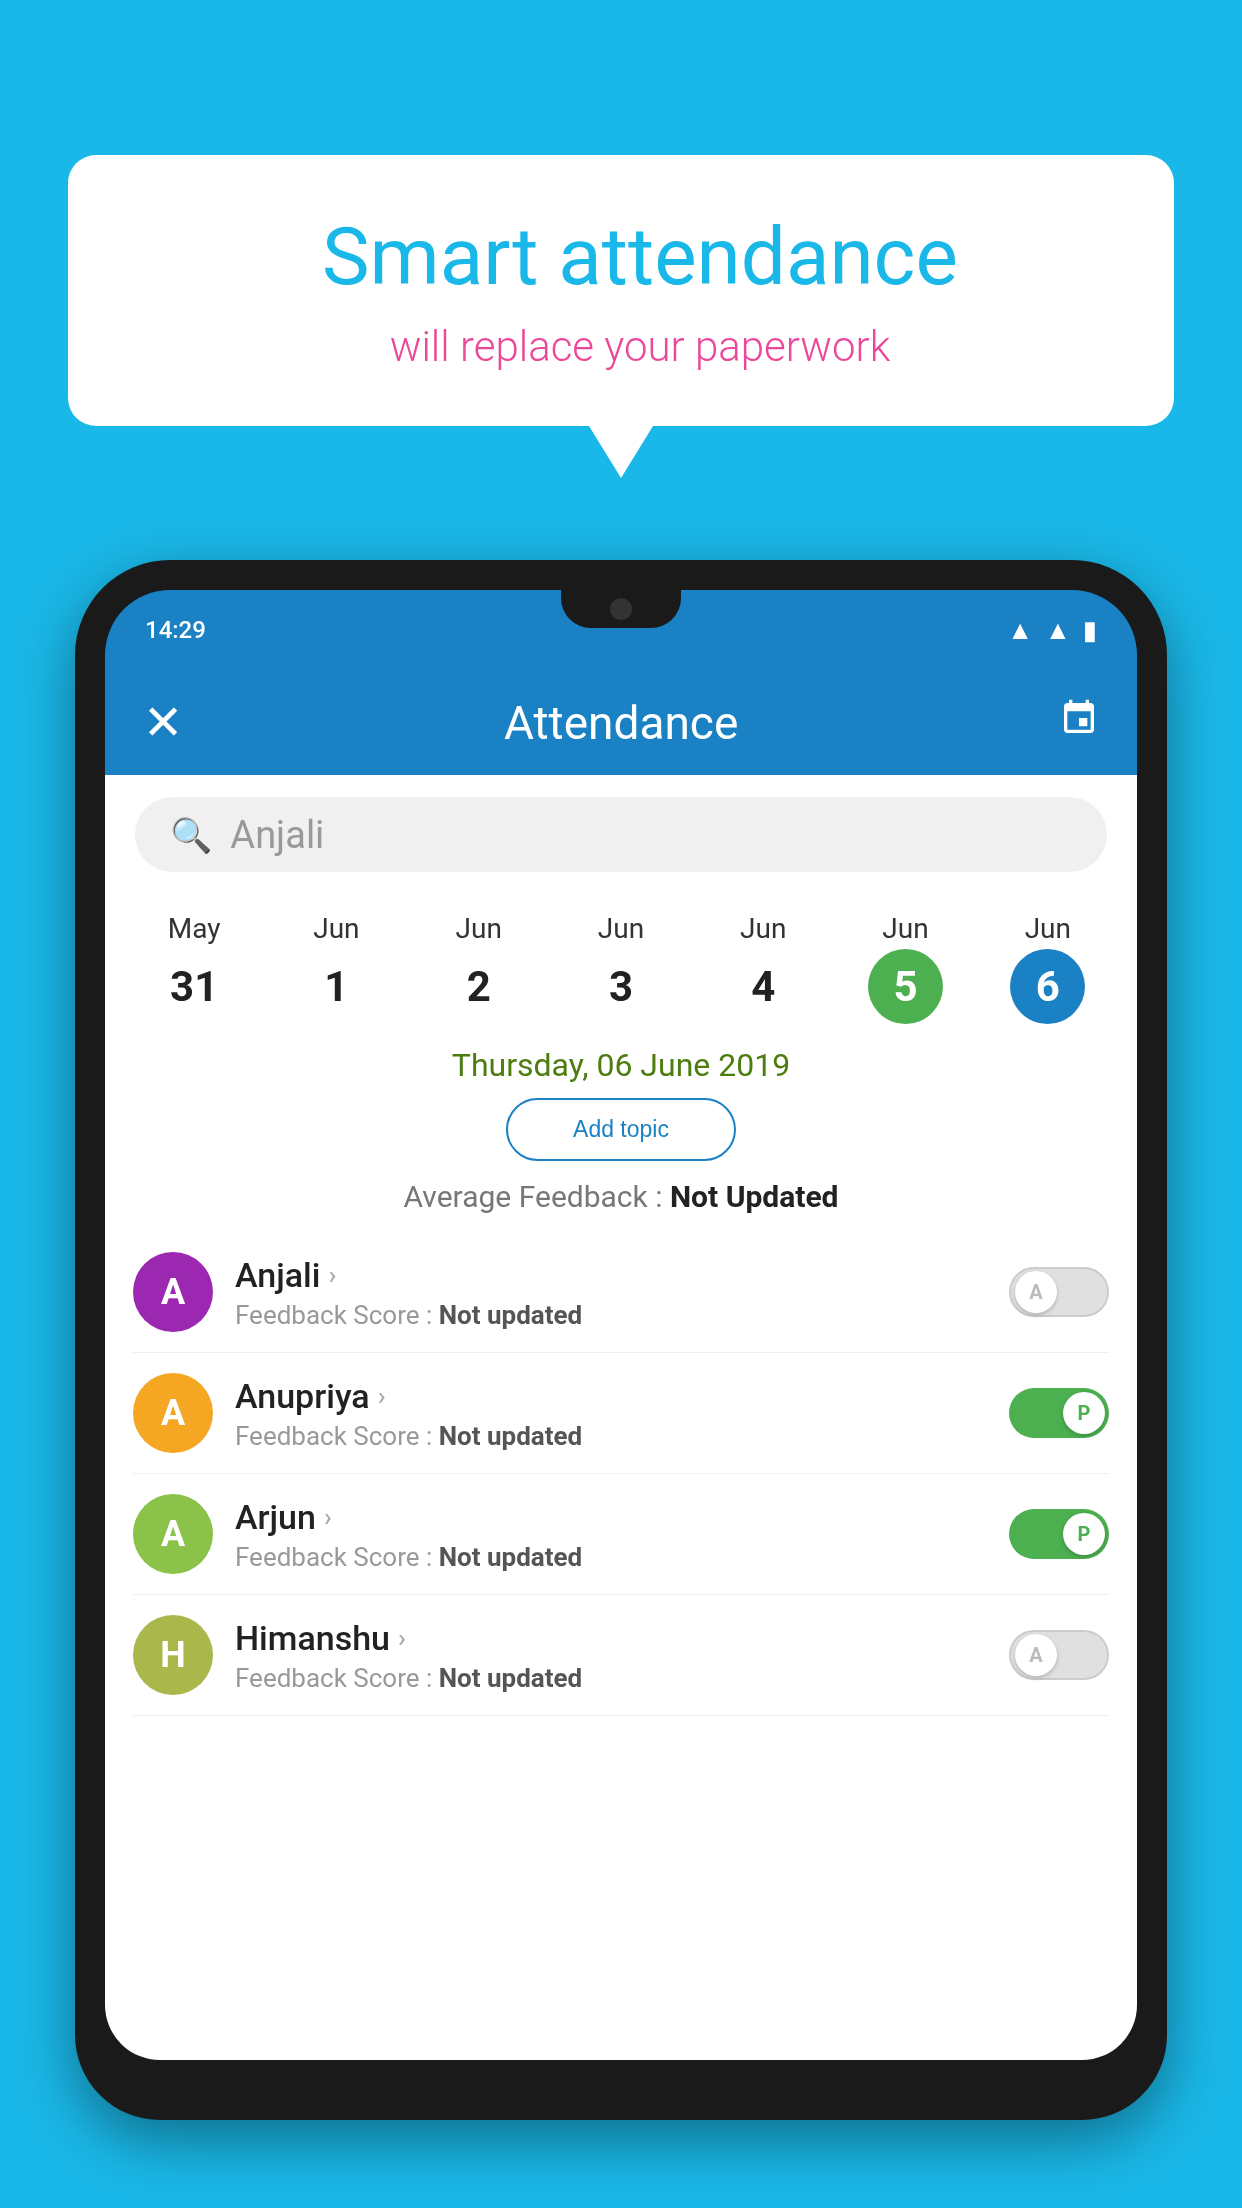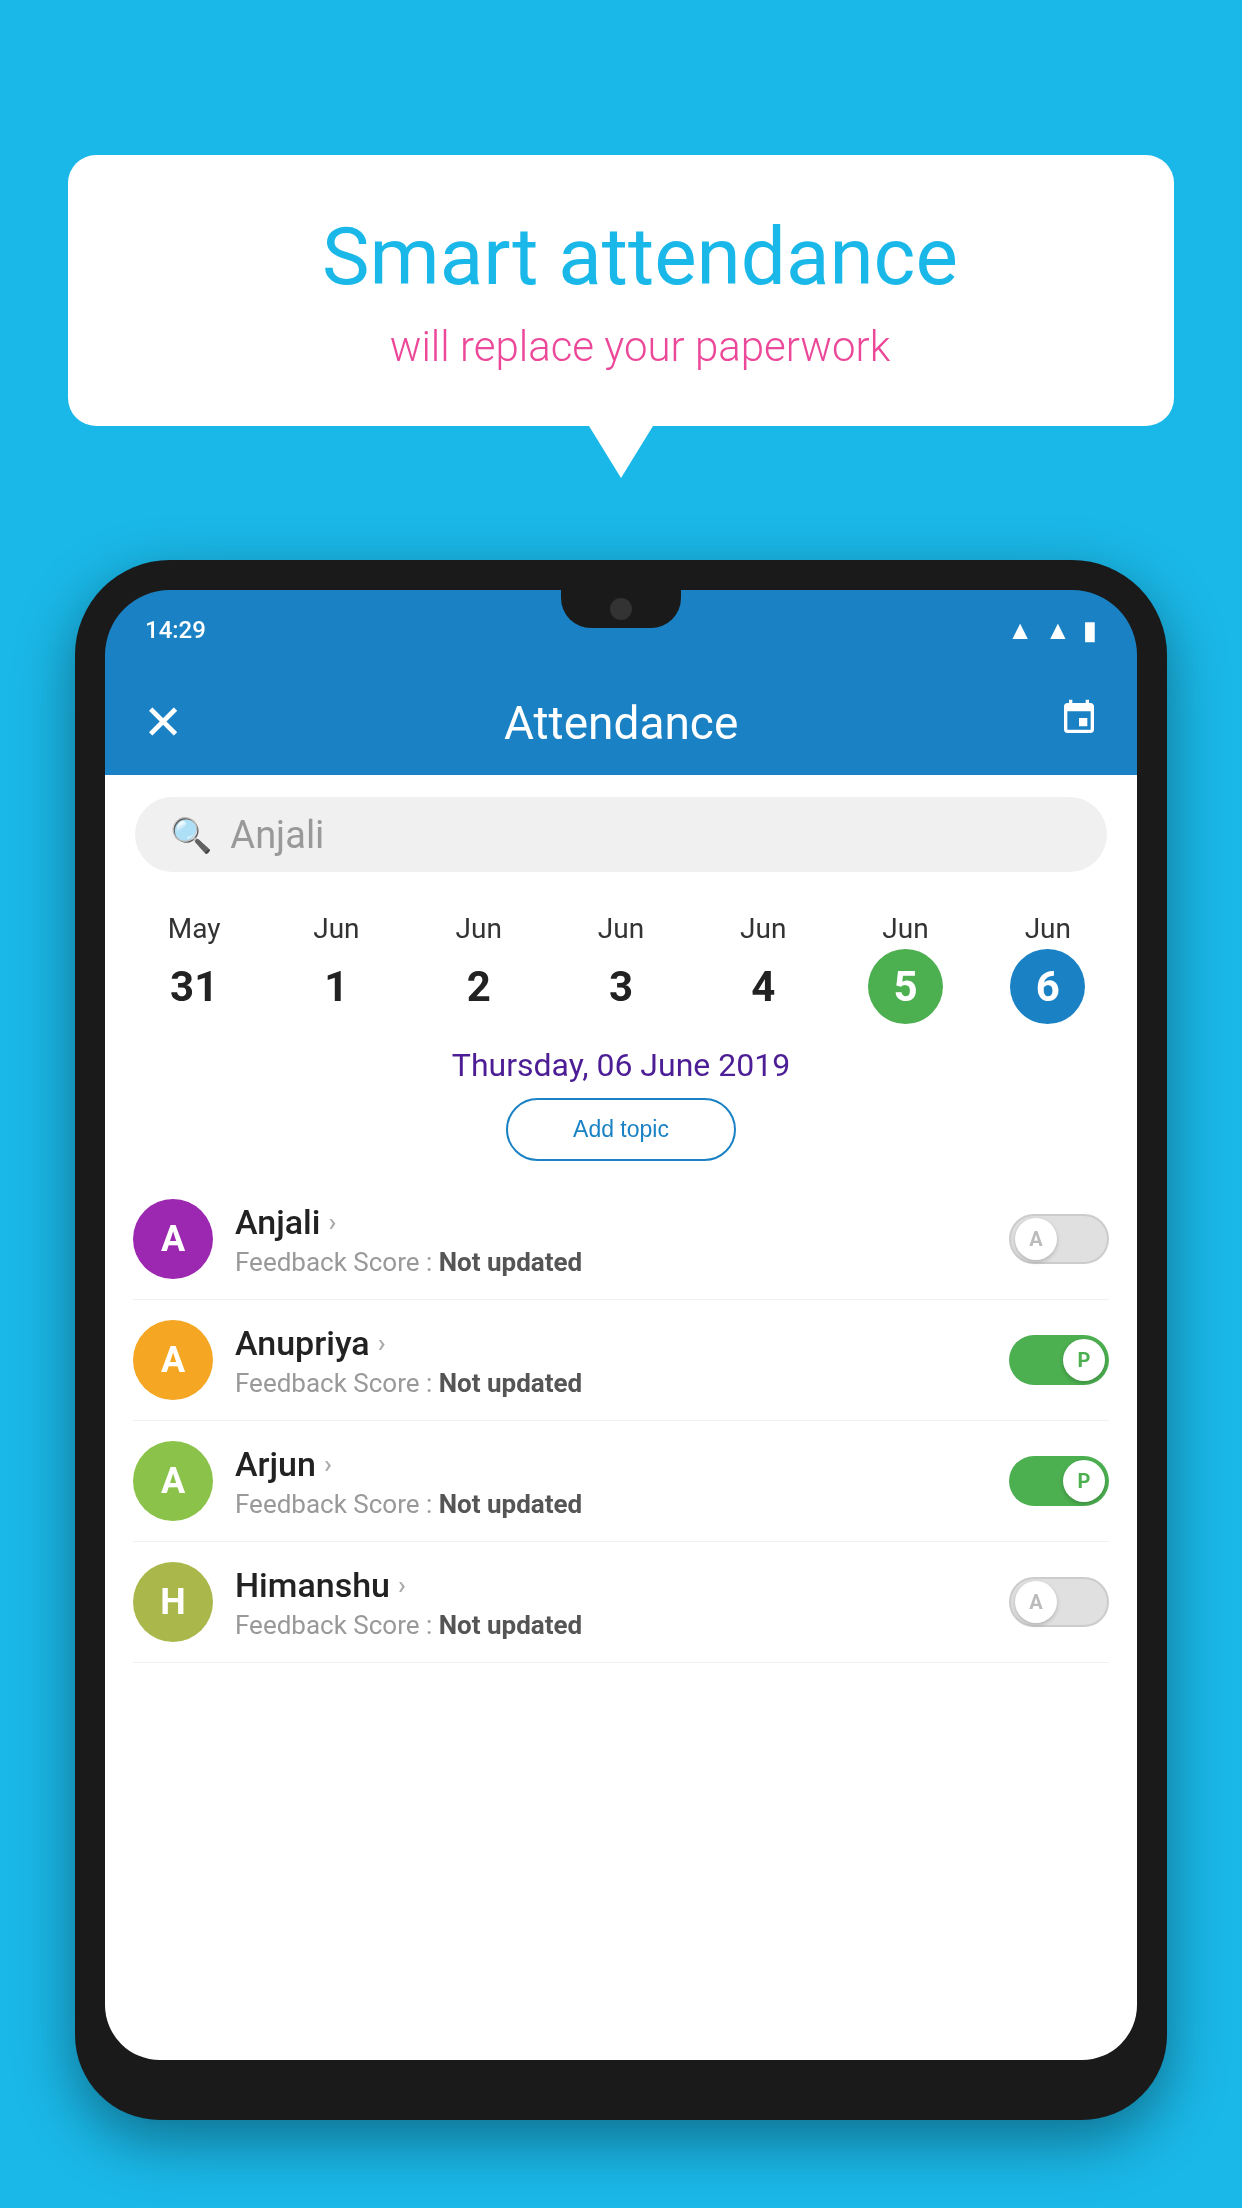--- a/index.html
+++ b/index.html
@@ -229,7 +229,7 @@
     .date-label {
       text-align: center;
       font-size: 32px;
-      color: #4c1d95;
+      color: #4d7c0f;
       padding: 22px 0 14px;
     }
 

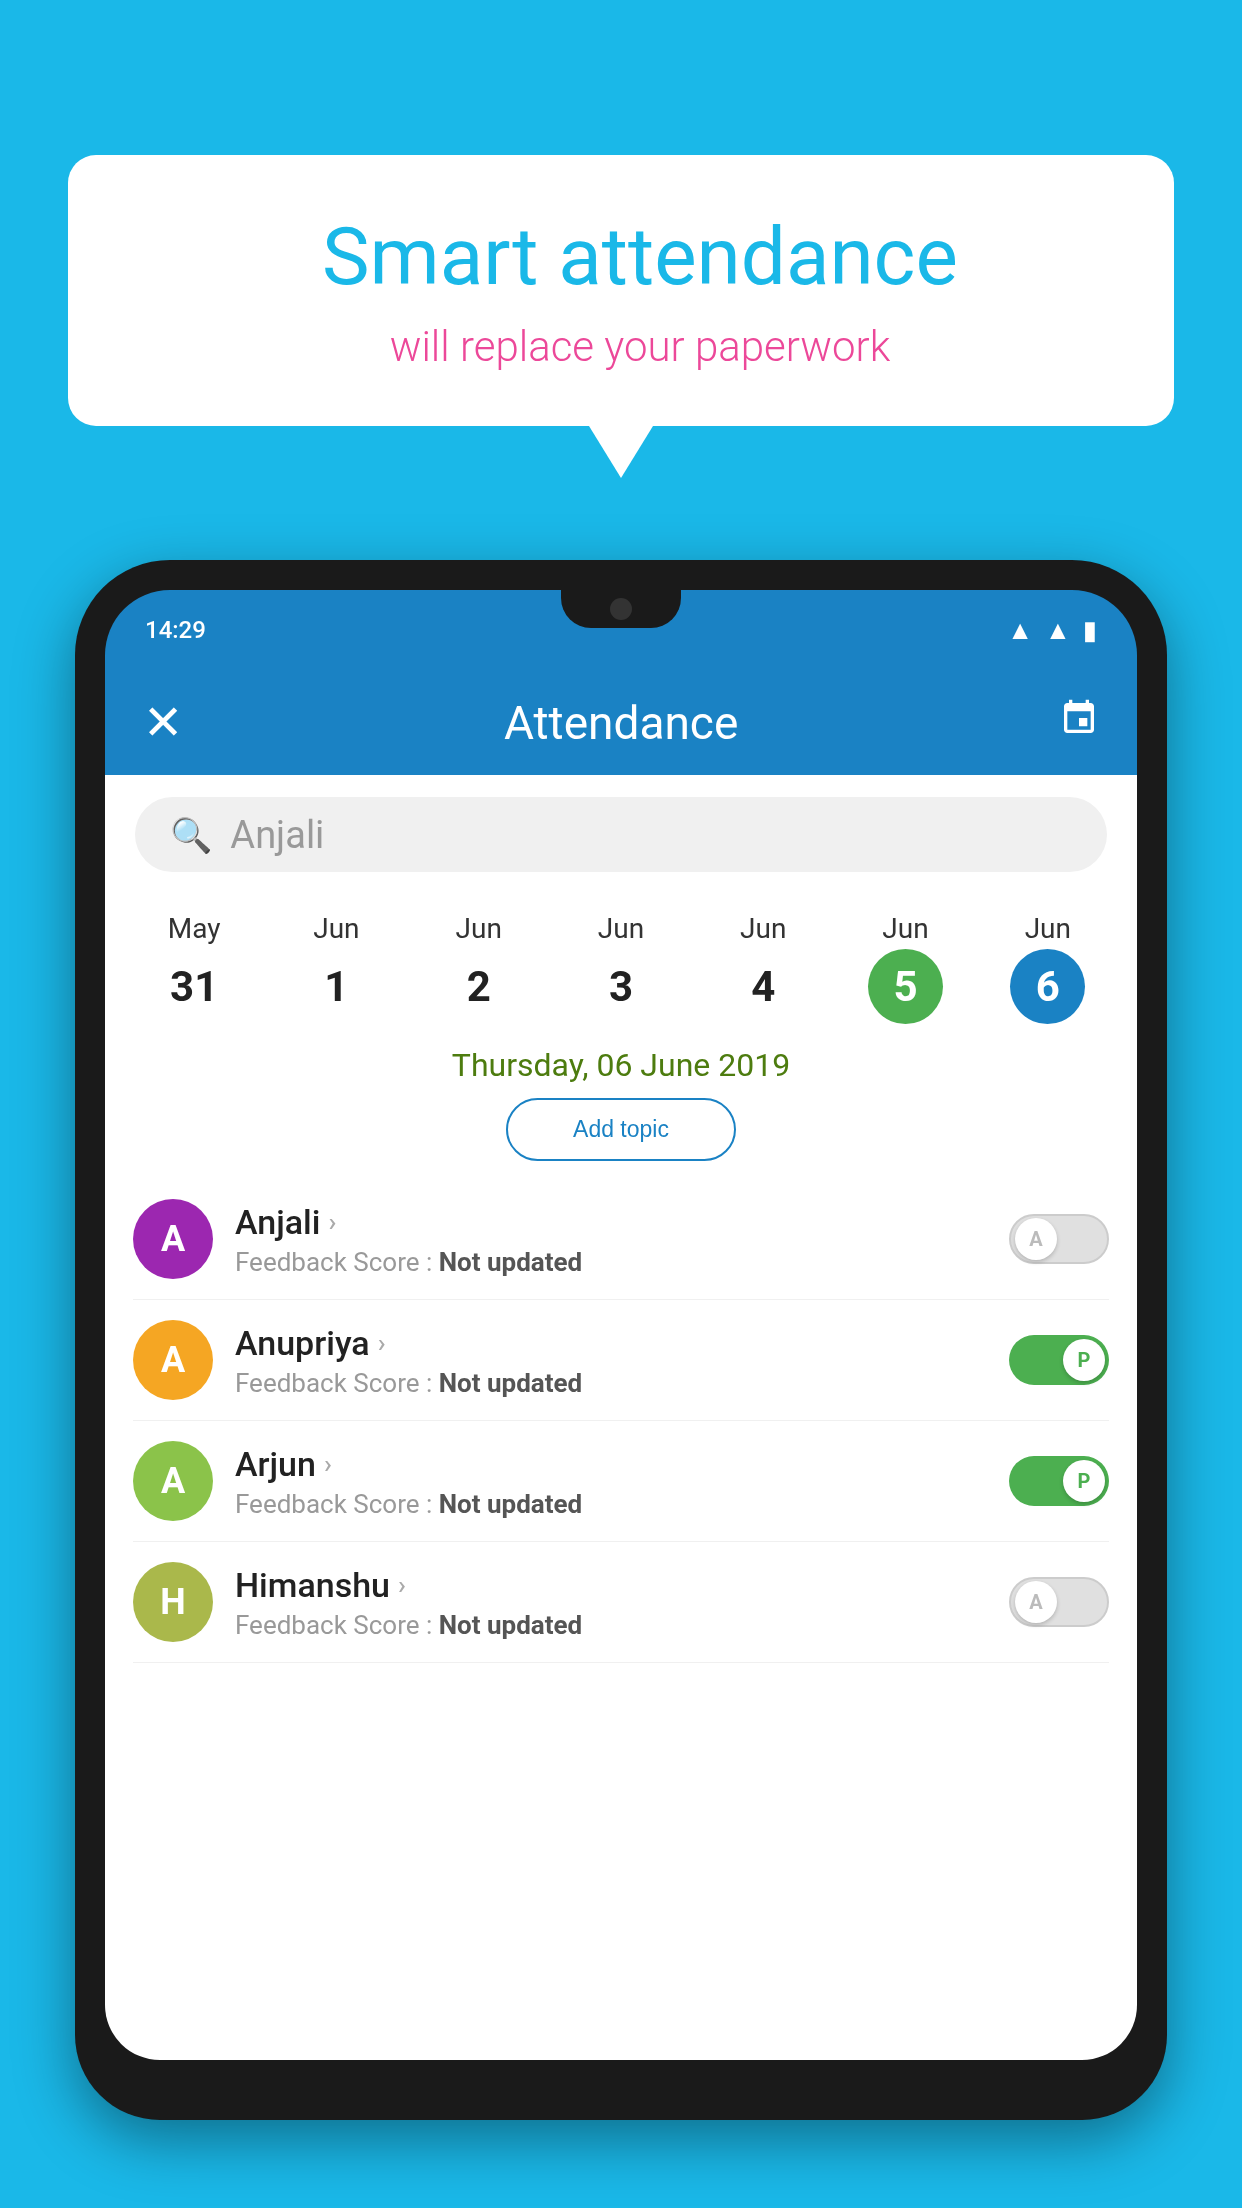--- a/index.html
+++ b/index.html
@@ -440,6 +440,9 @@
         <button class="add-topic-btn">Add topic</button>
       </div>
 
+      <div class="avg-feedback">
+        <span>Average Feedback : </span><strong>Not Updated</strong>
+      </div>
 
       <div class="student-list" id="student-list">
           <div class="student-row">

